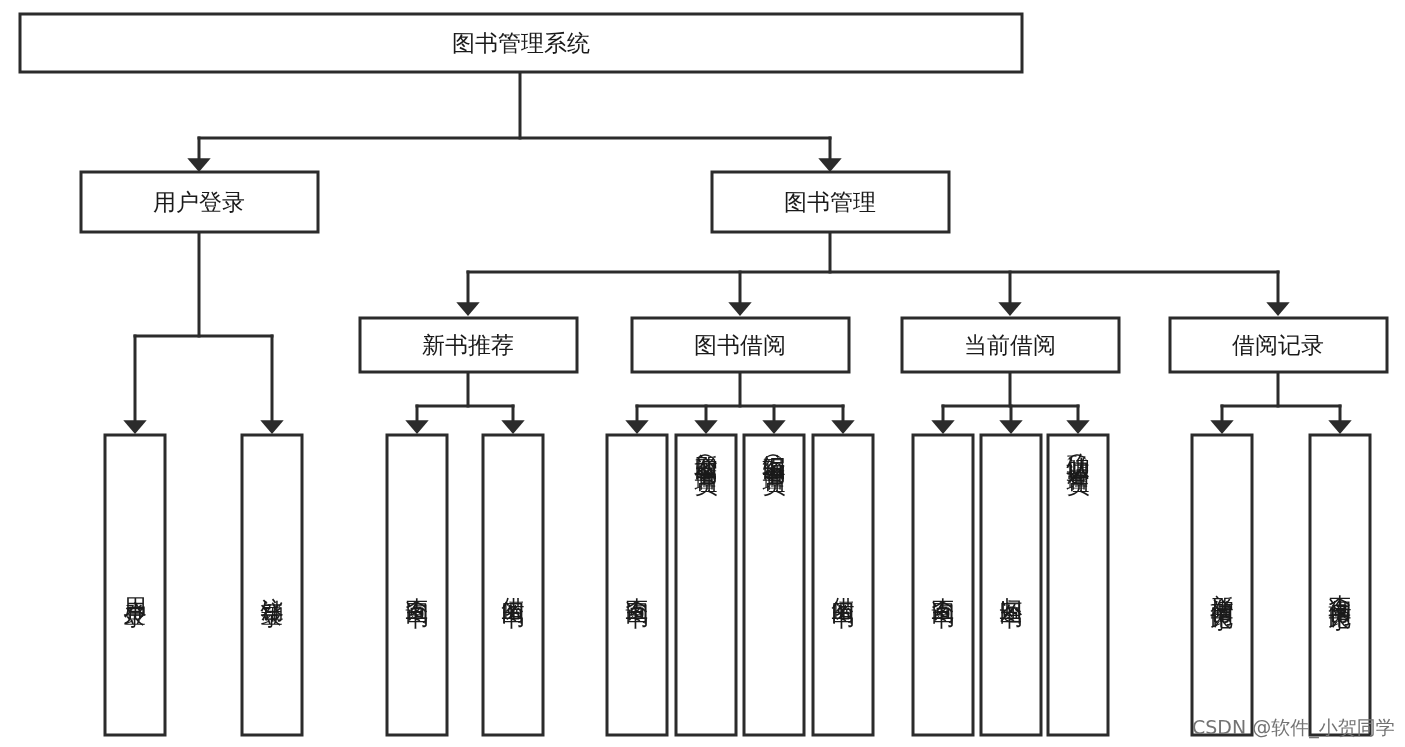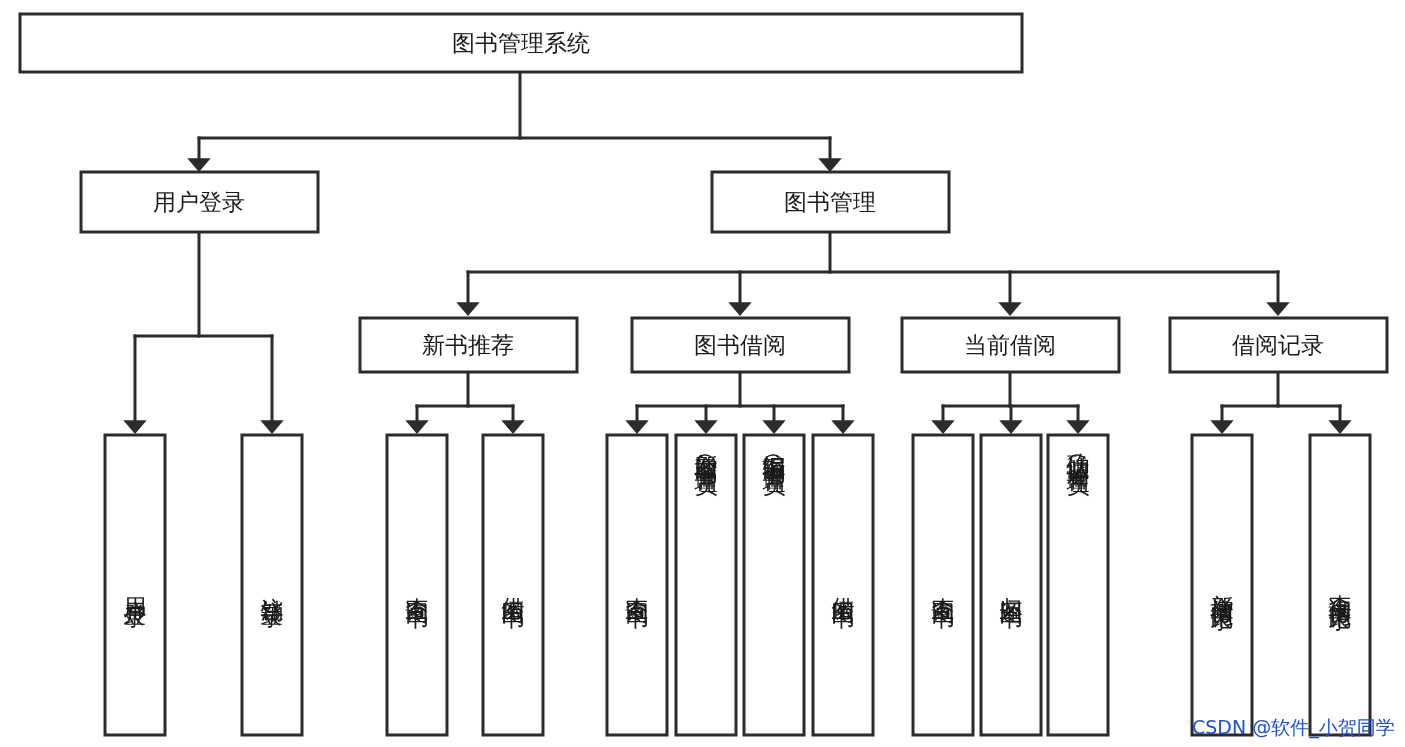--- a/index.html
+++ b/index.html
@@ -67,7 +67,7 @@
     position: absolute;
     font-family: "DejaVu Sans", "Liberation Sans", sans-serif;
     font-size: 19px;
-    color: #1d4ed8;
+    color: #737373;
     white-space: nowrap;
     user-select: none;
   }

